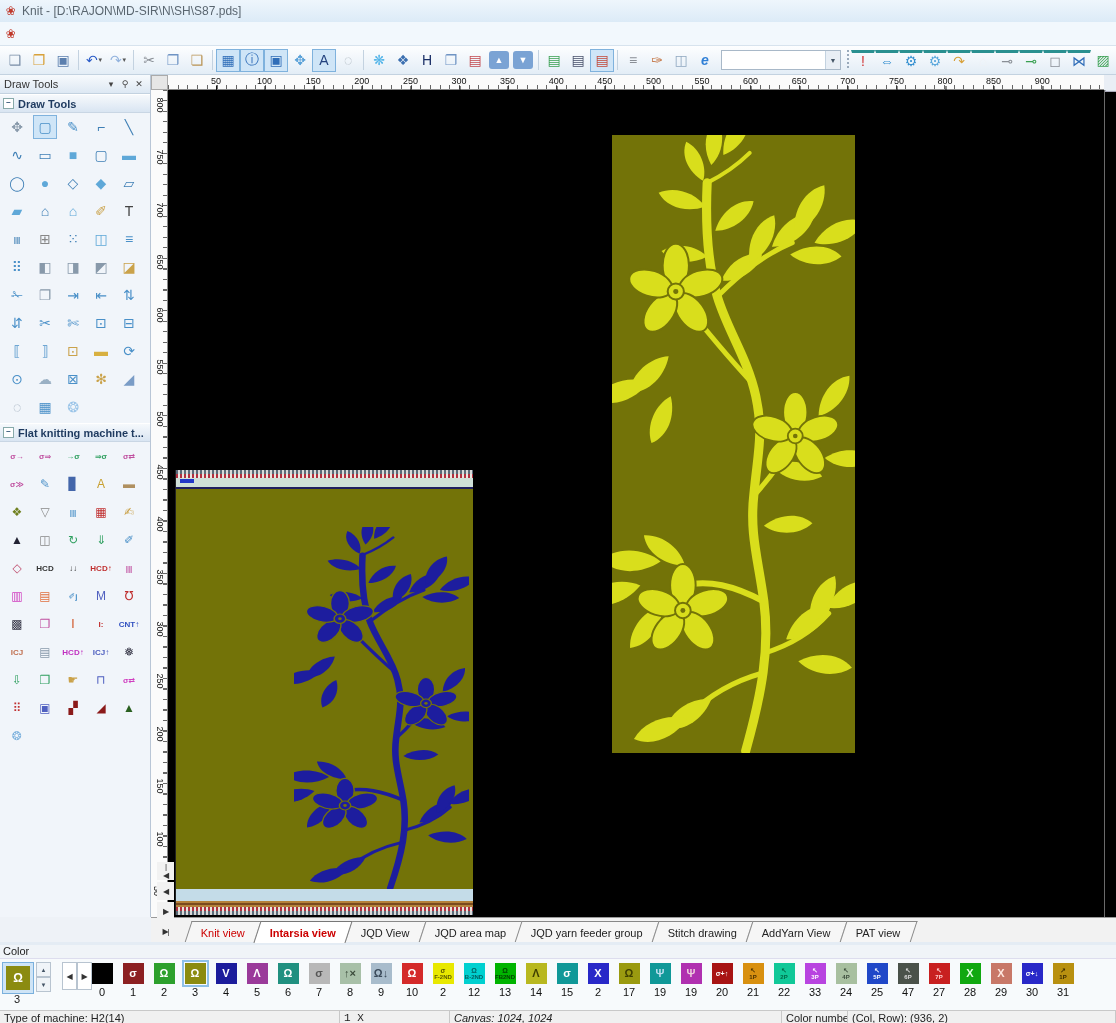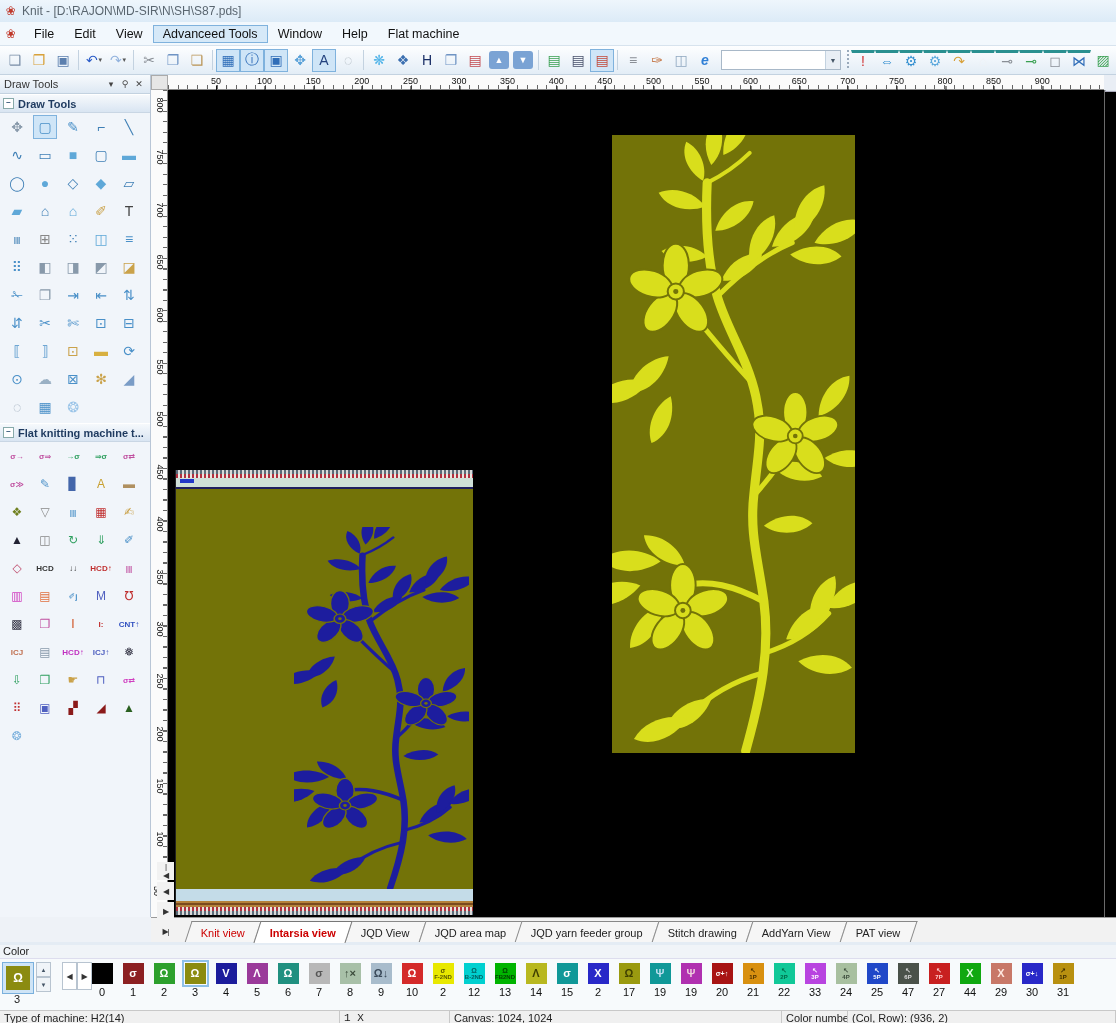--- a/index.html
+++ b/index.html
@@ -193,7 +193,6 @@
 
 <div class="menubar">
   <span class="app-icon">❀</span>
-  <span id="menu-items"><span class="menu-item">File</span><span class="menu-item">Edit</span><span class="menu-item">View</span><span class="menu-item active">Advanceed Tools</span><span class="menu-item">Window</span><span class="menu-item">Help</span><span class="menu-item">Flat machine</span></span>
 </div>
 
 <div class="toolbar" id="toolbar">

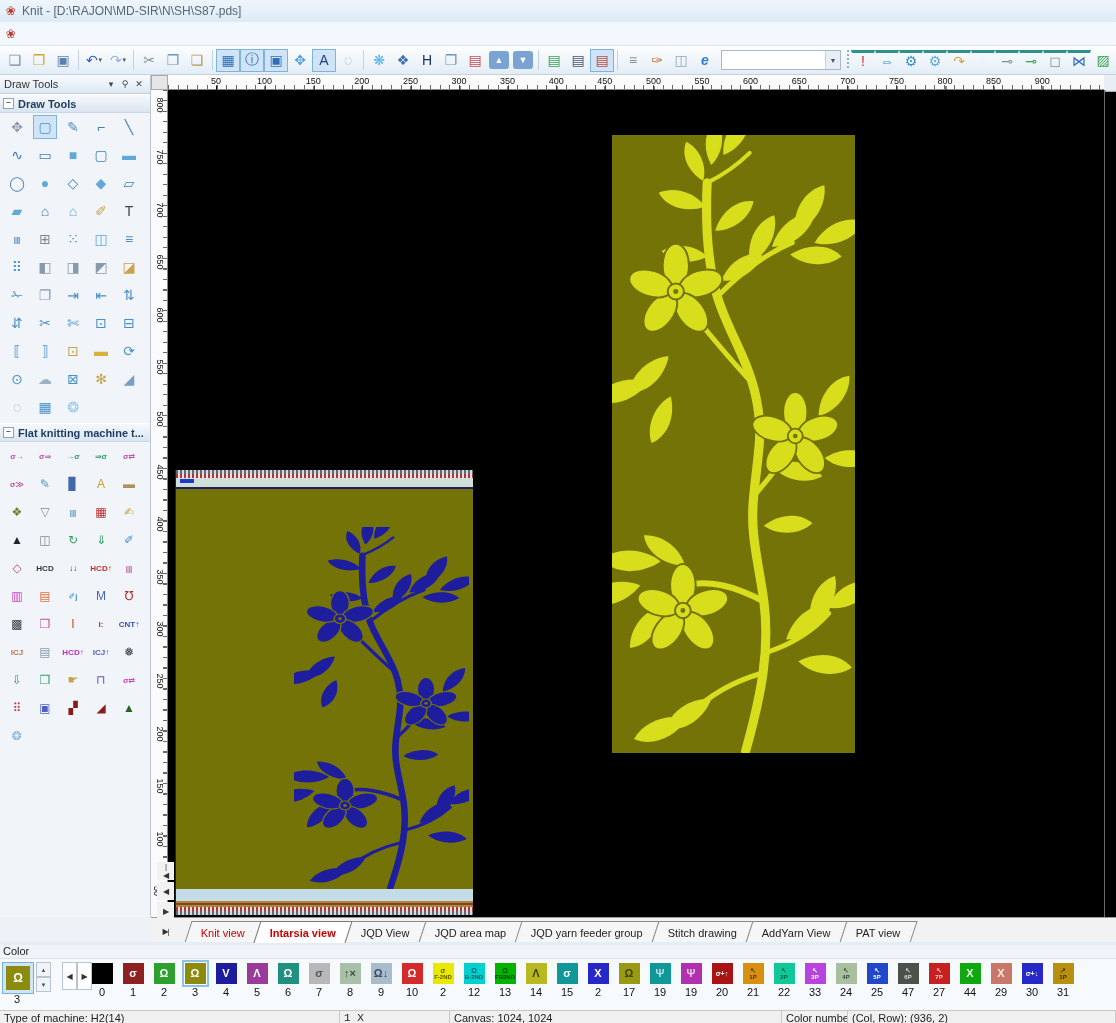--- a/index.html
+++ b/index.html
@@ -973,7 +973,7 @@
         <div class="sw-box" style="background: rgb(16, 168, 16); color: rgb(224, 255, 224);">
           <div class="sw-sym">X</div>
         </div>
-        <div class="sw-num">44</div>
+        <div class="sw-num">28</div>
       </div>
       <div class="sw-cell">
         <div class="sw-box" style="background: rgb(200, 120, 104); color: rgb(255, 232, 224);">

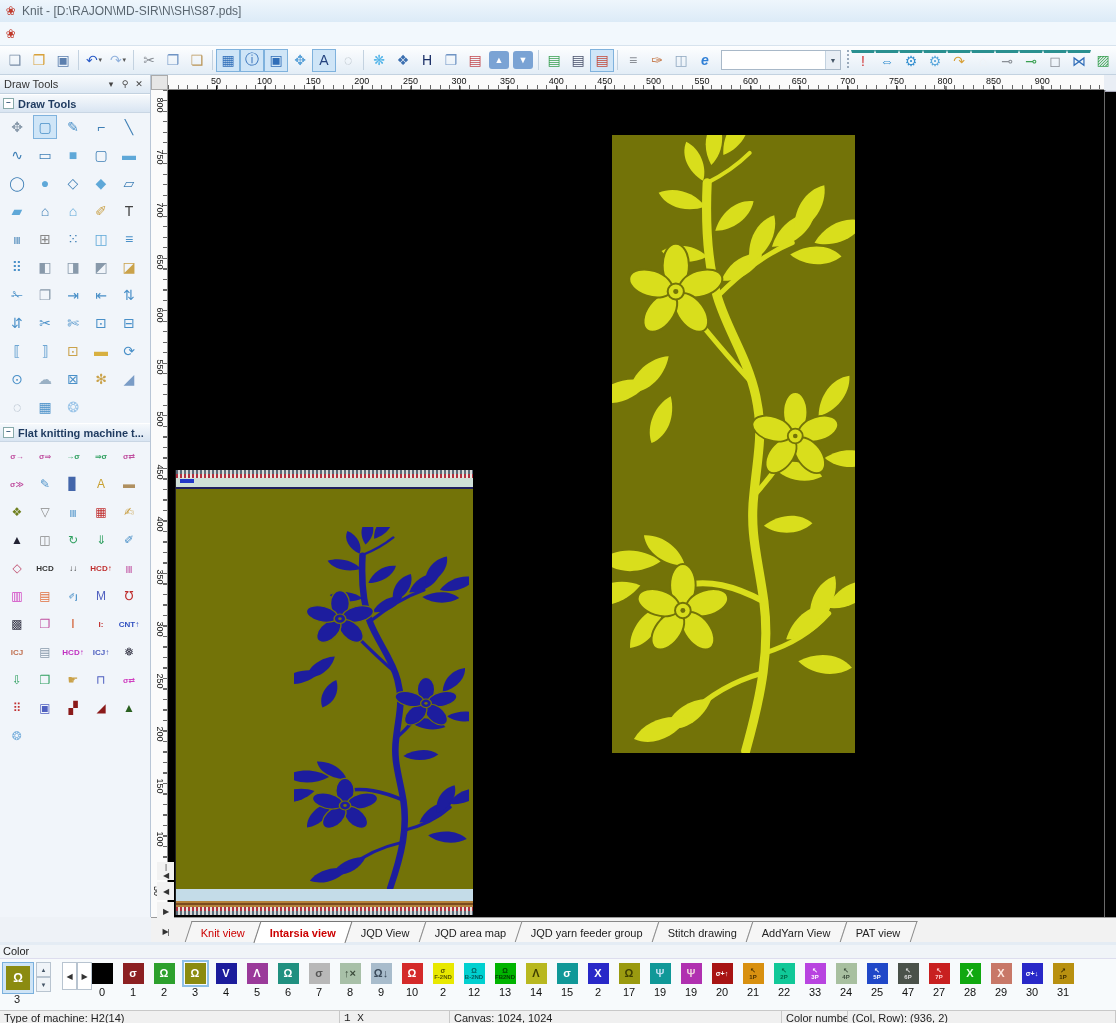--- a/index.html
+++ b/index.html
@@ -1000,7 +1000,7 @@
 <div class="statusbar" id="statusbar">
     <div class="st-seg" style="width: 340px;">Type of machine: H2(14)</div>
     <div class="st-seg" style="width: 110px; font-family: Liberation Mono, monospace;">1 X</div>
-    <div class="st-seg" style="width: 332px;">Canvas: 1024, 1024</div>
+    <div class="st-seg" style="width: 332px; font-style: italic;">Canvas: 1024, 1024</div>
     <div class="st-seg" style="width: 66px;">Color number:</div>
     <div class="st-seg" style="width: 268px;">(Col, Row): (936, 2)</div>
   </div>

